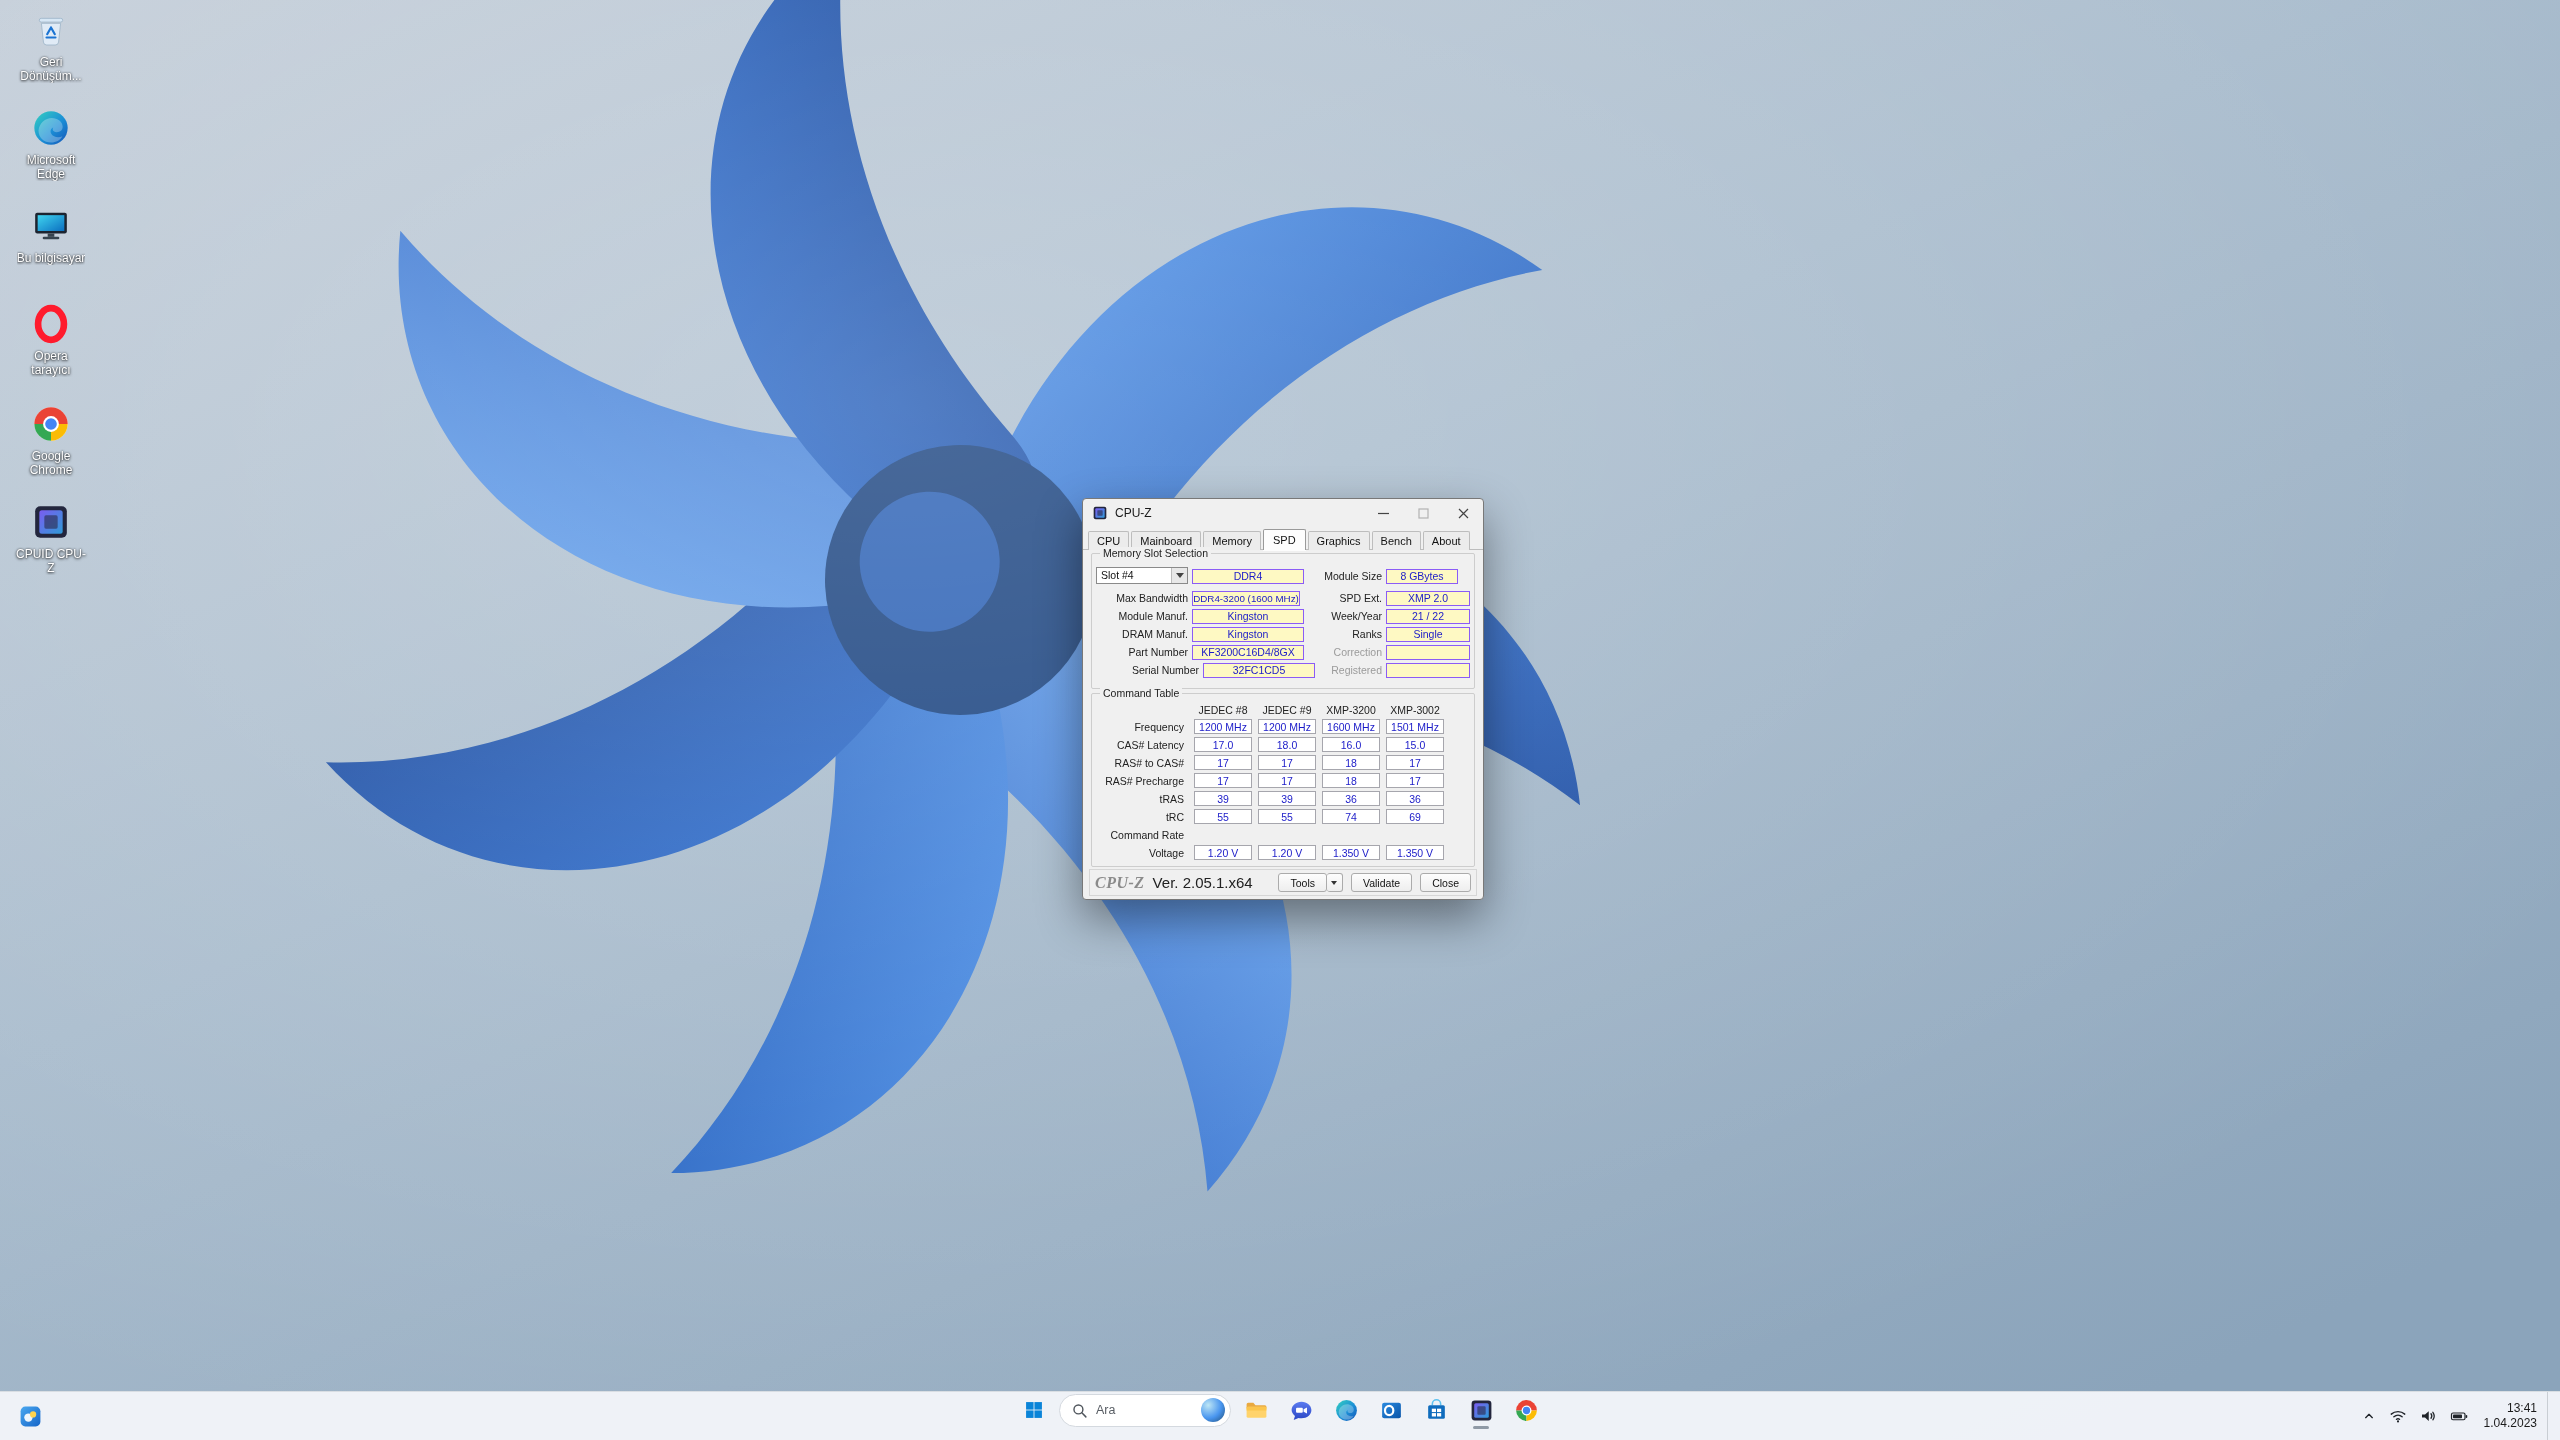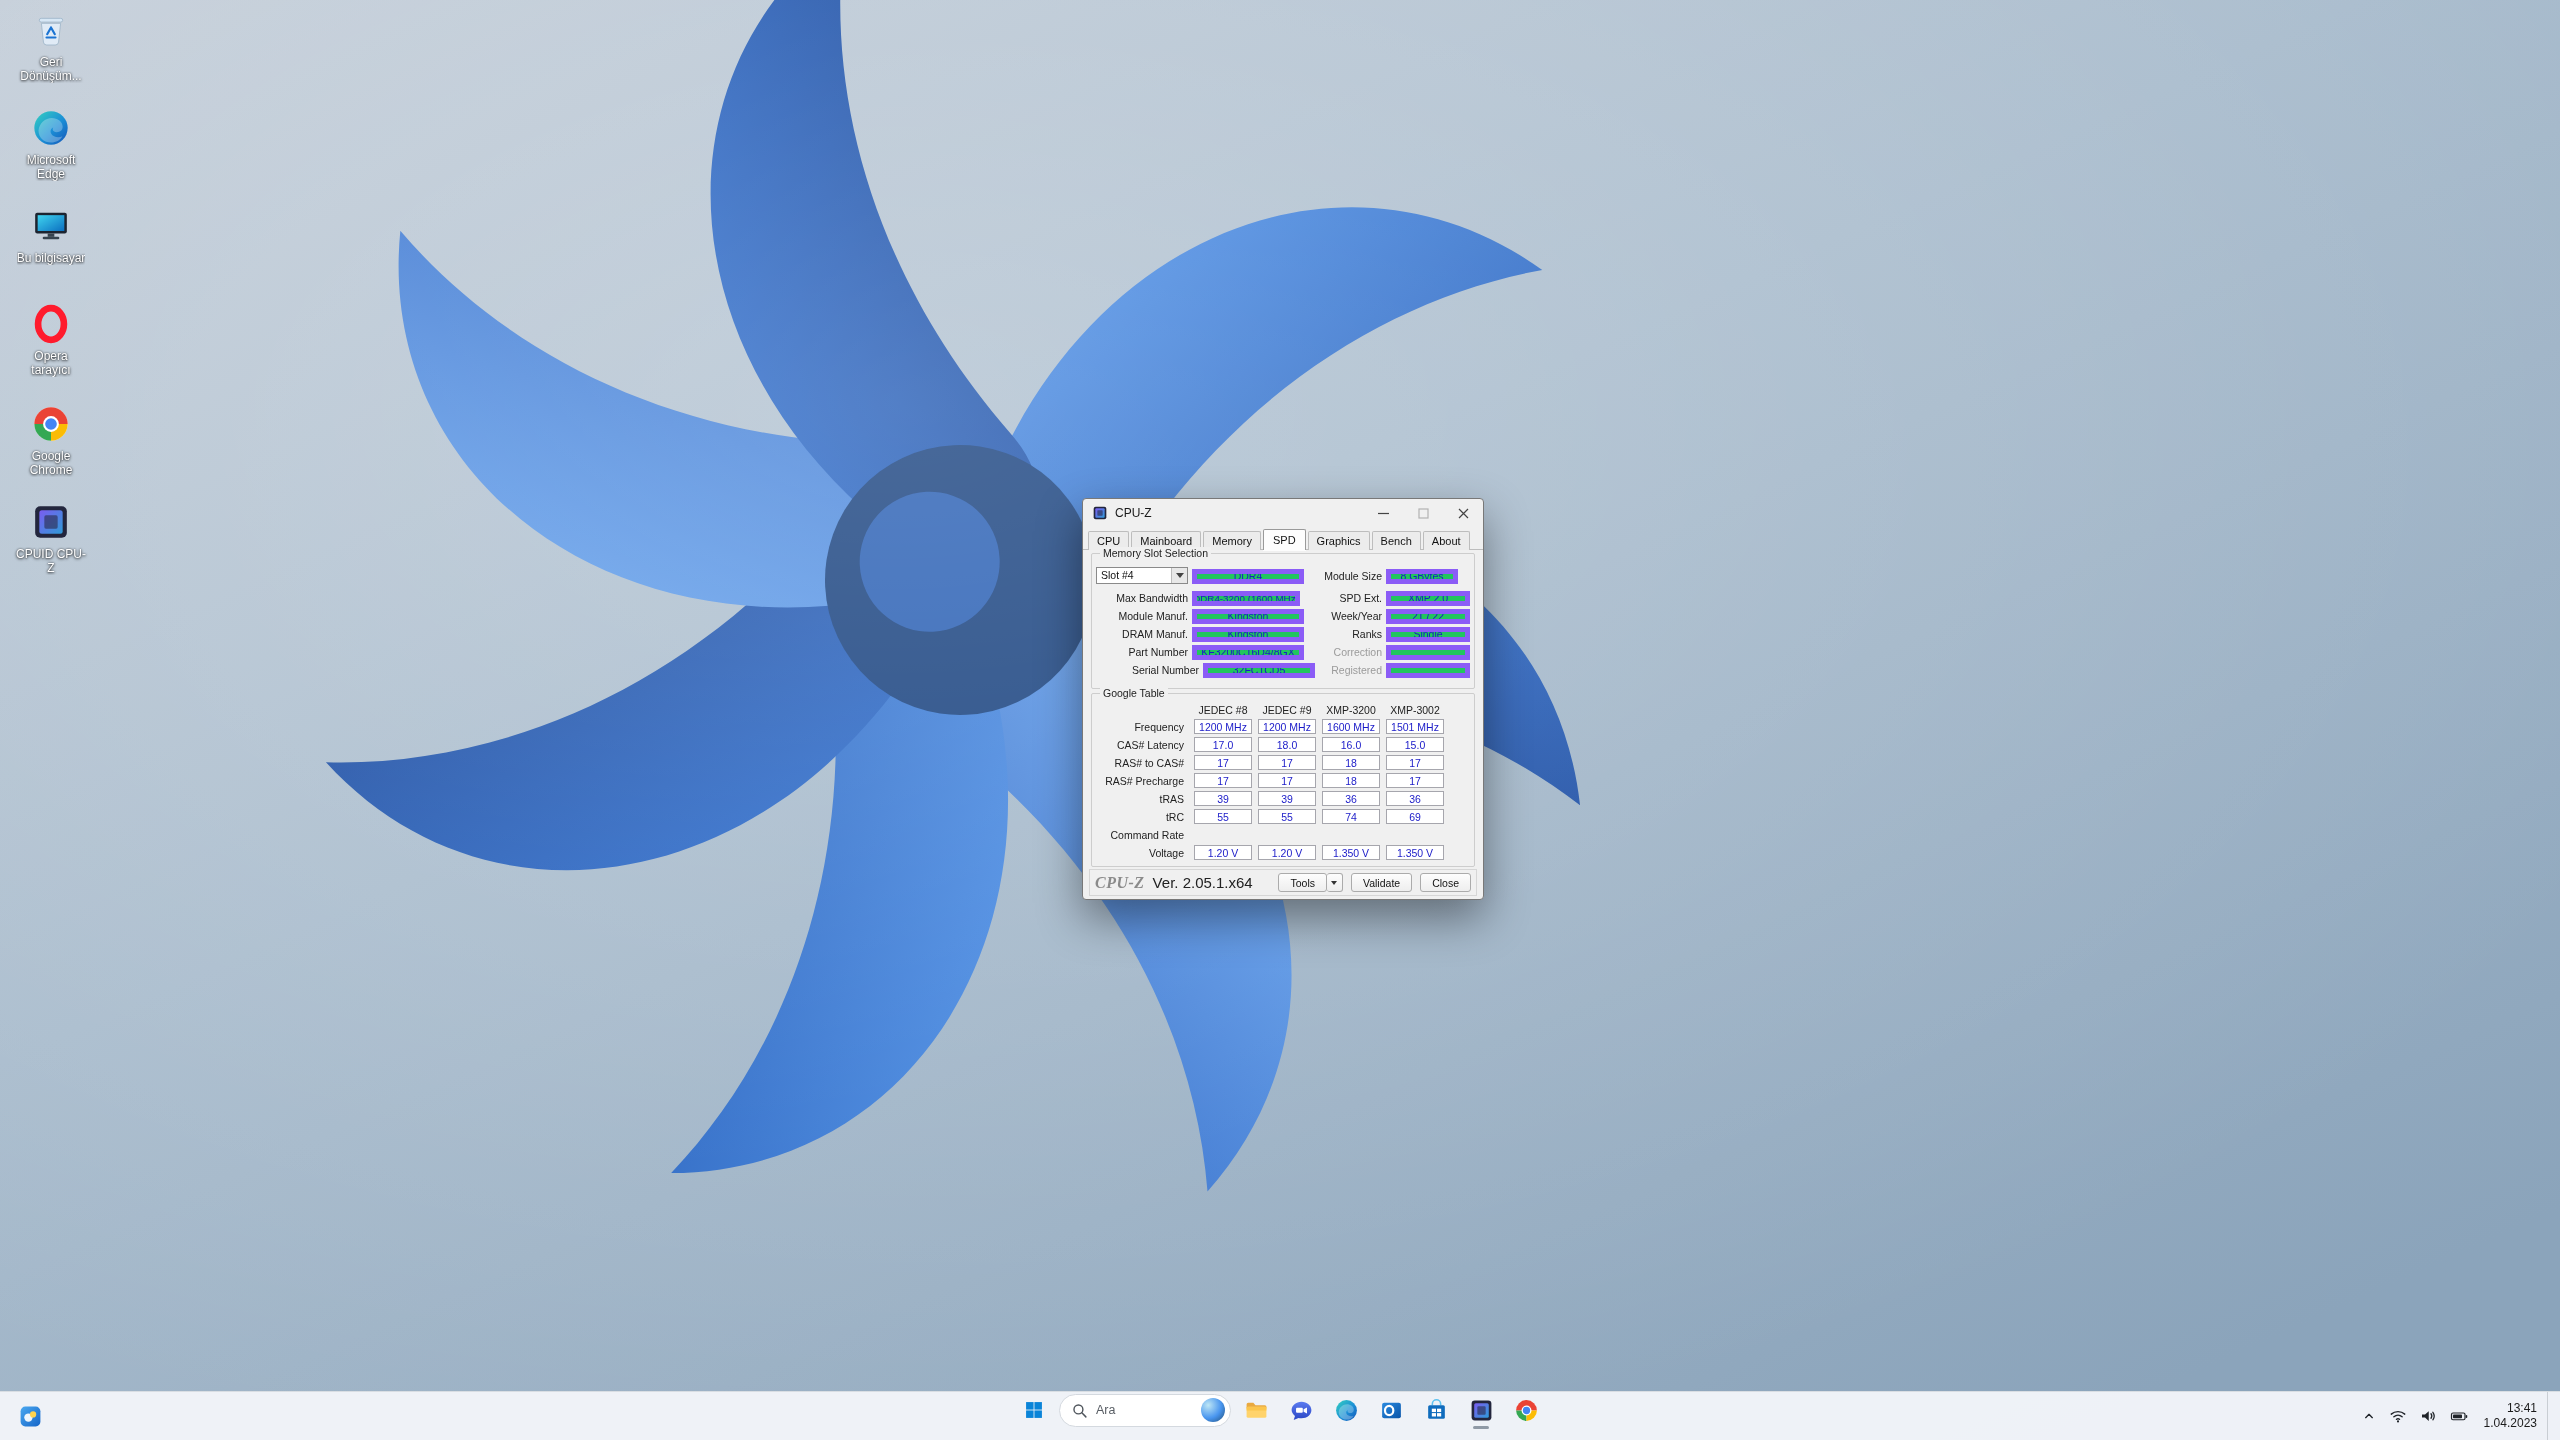--- a/index.html
+++ b/index.html
@@ -41,7 +41,7 @@
   .sgl{position:absolute;display:flex;align-items:center;height:16px;}
   .lab{font-size:10.5px;color:#222;text-align:right;}
   .lab.dim, .dim{color:#9b9b9b;}
-  .field{height:15px;border:5px solid #8b5cf6;background:#22c55e;
+  .field{height:15px;border:1px solid #8b5cf6;background:#fef9c3;
          color:var(--value_text,#1a1ac8);font-size:10.5px;display:flex;align-items:center;
          justify-content:center;box-sizing:border-box;white-space:nowrap;overflow:hidden;}
   .dropdown{width:92px;height:17px;border:1px solid #8a8a8a;background:#fff;display:flex;

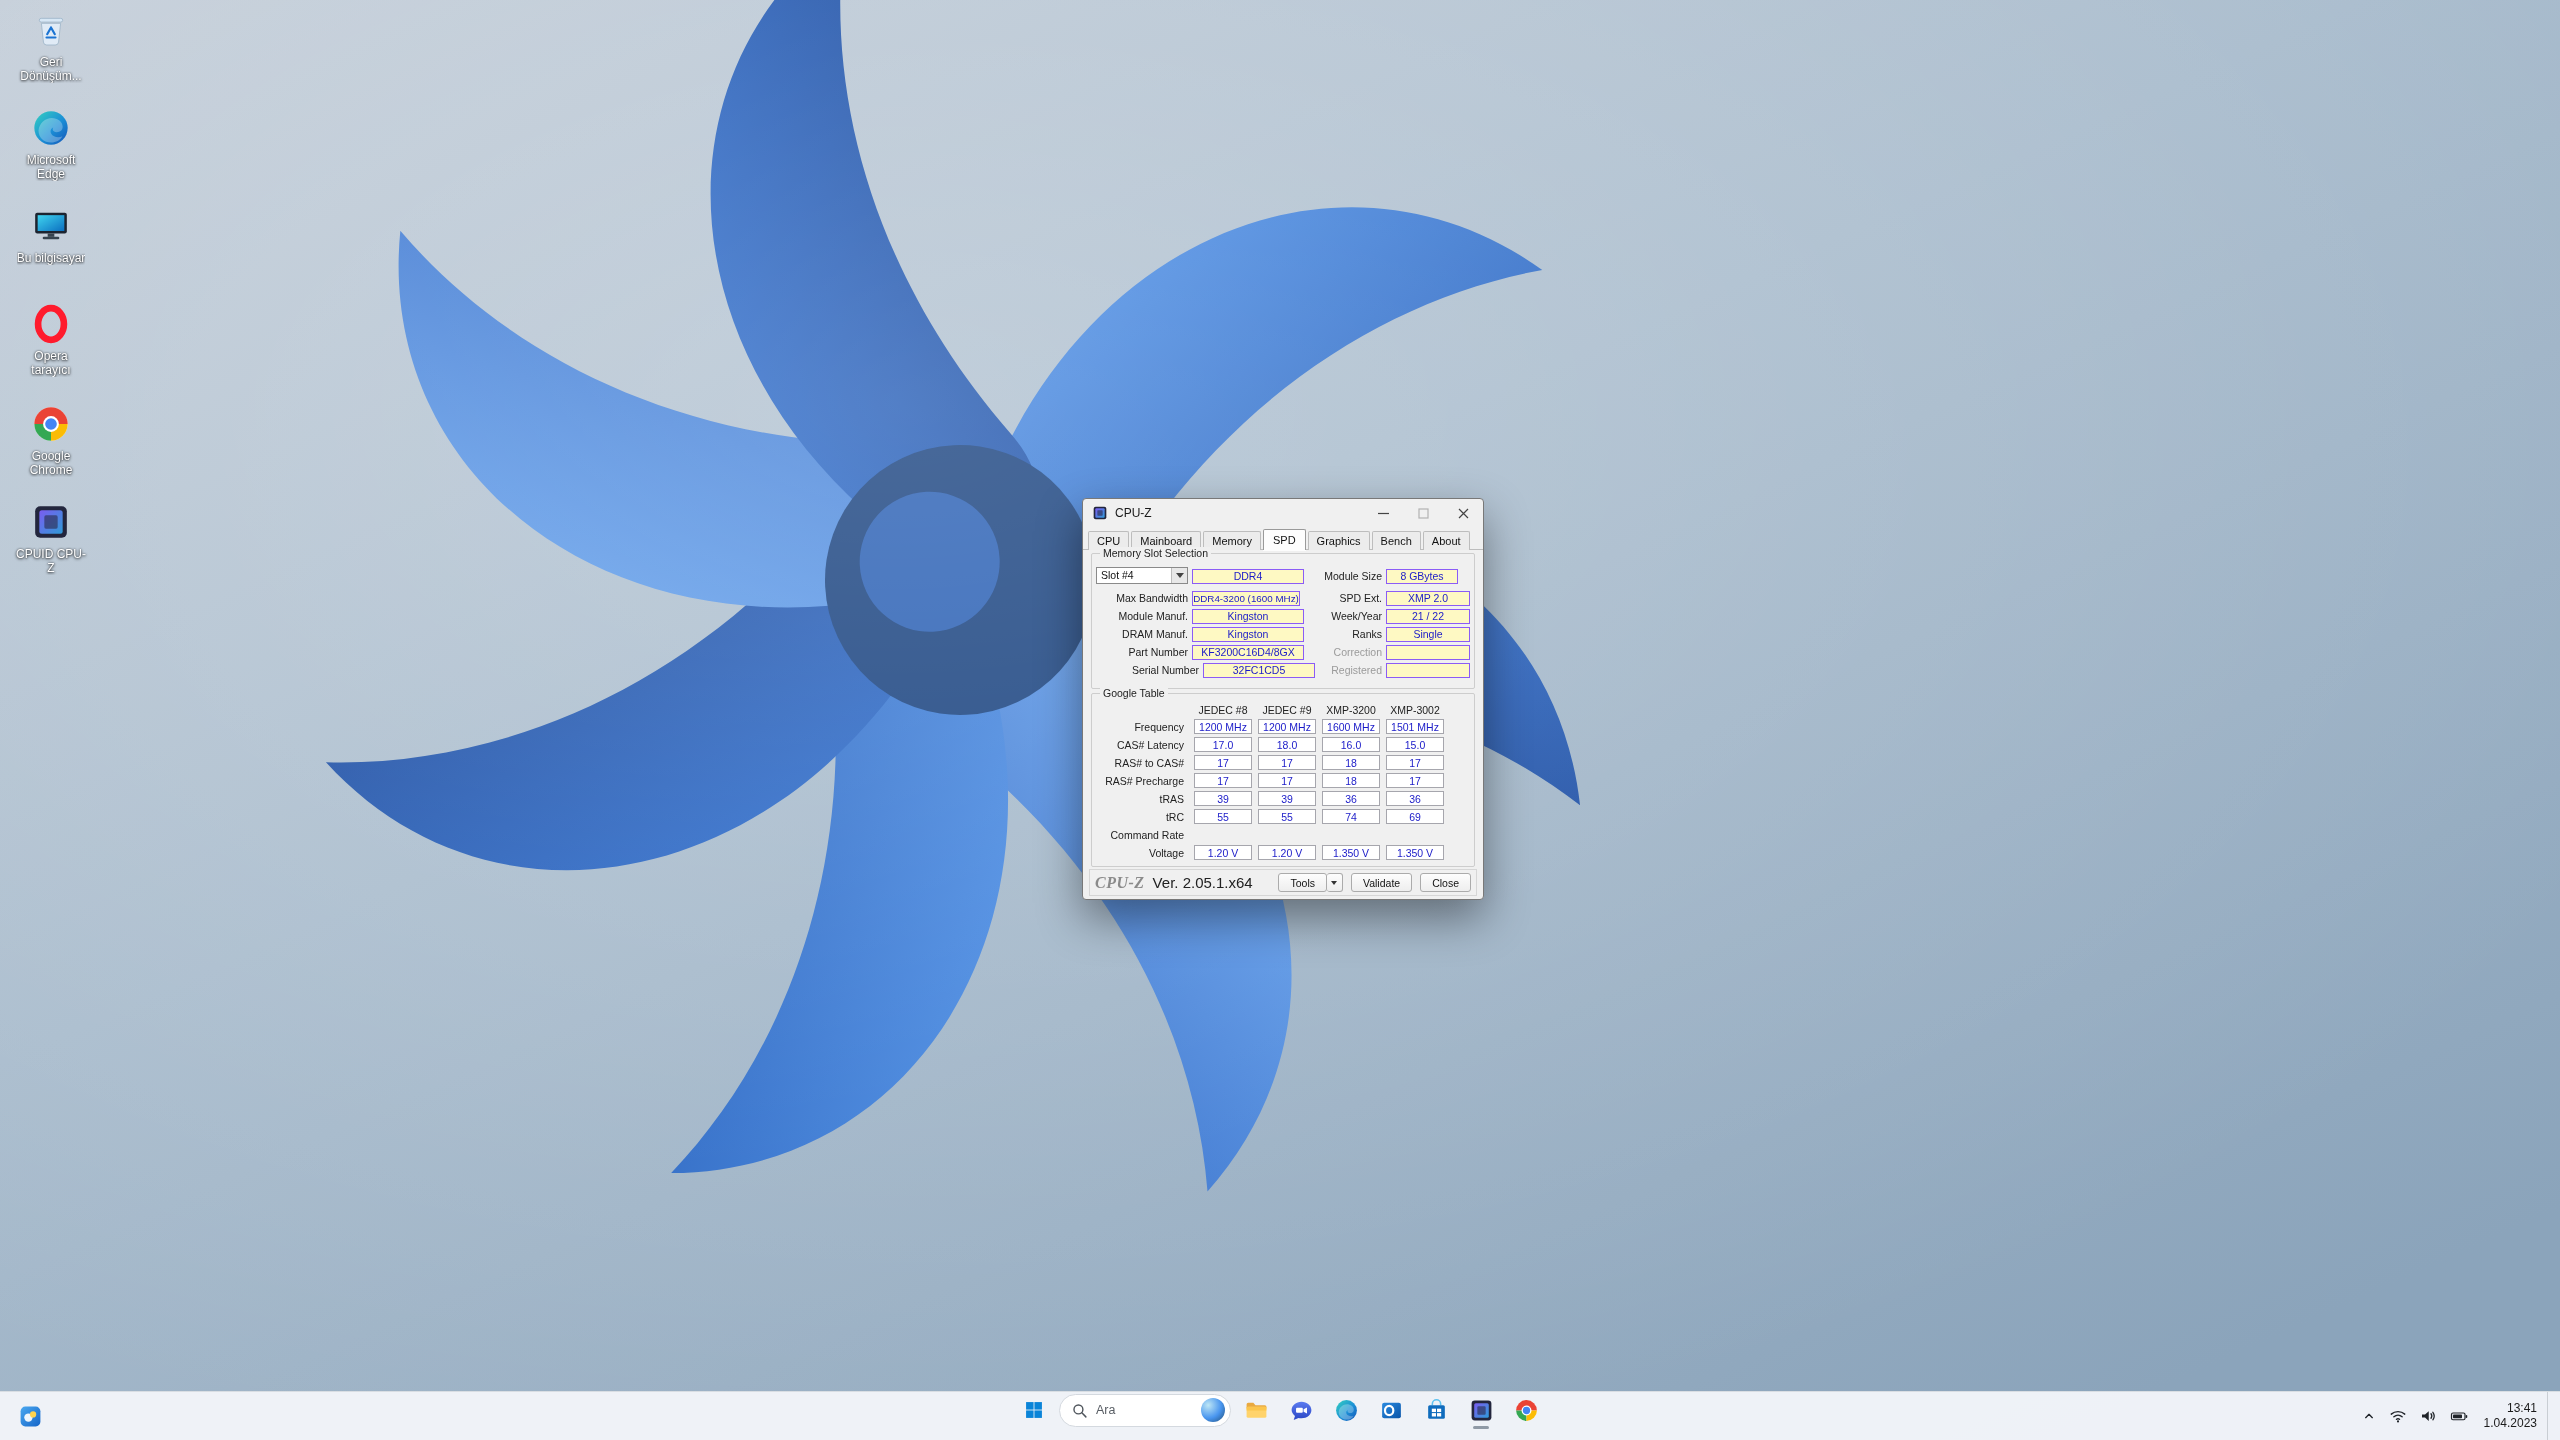--- a/index.html
+++ b/index.html
@@ -394,7 +394,7 @@
     </div>
 
     <div class="group" id="group-timings">
-      <div class="group-title">Google Table</div>
+      <div class="group-title">Command Table</div>
       <div class="tgrid">
         <div></div>
         <div class="t-head">JEDEC #8</div>

